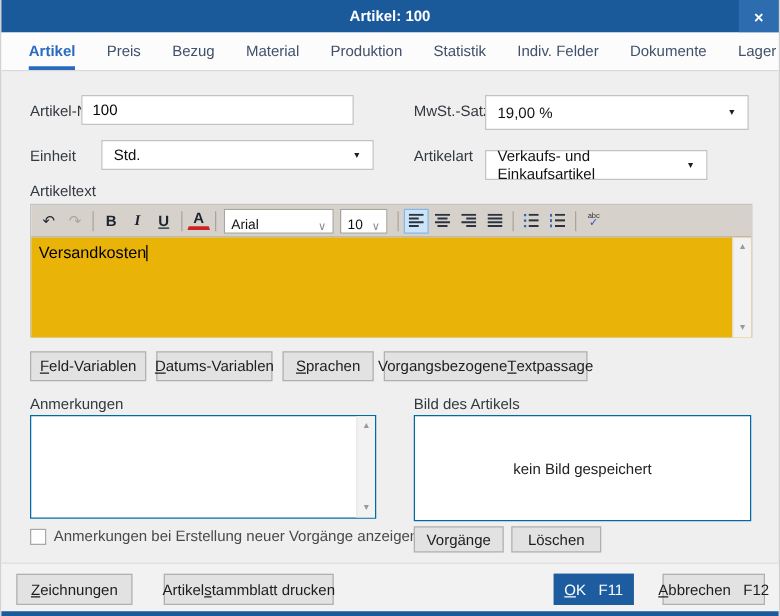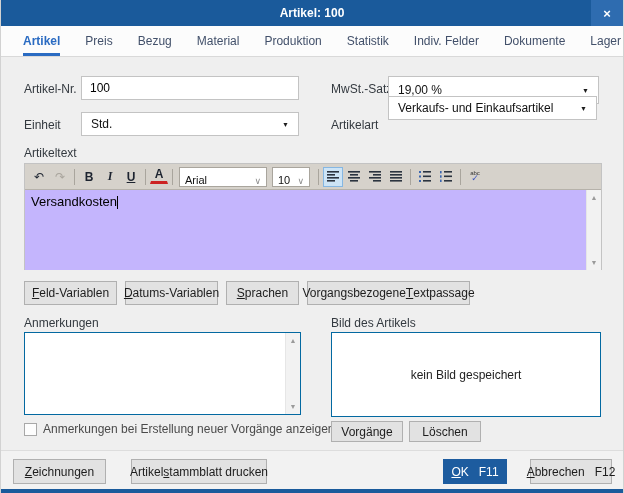--- a/index.html
+++ b/index.html
@@ -132,7 +132,7 @@
   </div>
 
   <div class="field-label" style="left:23px; top:82px;">Artikel-Nr.</div>
-  <input class="text-input" style="left: 80px; top: 76px; width: 218px; height: 24px;" value="100">
+  <input class="text-input" style="left: 64px; top: 76px; width: 218px; height: 24px;" value="100">
   <div class="field-label" style="left:330px; top:82px;">MwSt.-Satz</div>
   <div class="select" style="left:387px; top:76px; width:211px; height:28px;">
     <span>19,00 %</span>

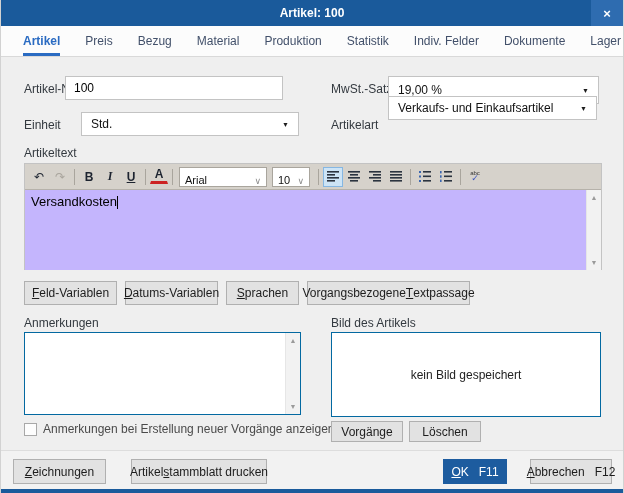--- a/index.html
+++ b/index.html
@@ -145,7 +145,7 @@
     <span class="arrow">▼</span>
   </div>
   <div class="field-label" style="left:330px; top:118px;">Artikelart</div>
-  <div class="select" style="left:387px; top:96px; width:209px; height:24px;">
+  <div class="select" style="left:387px; top:120px; width:178px; height:24px;">
     <span>Verkaufs- und Einkaufsartikel</span>
     <span class="arrow">▼</span>
   </div>

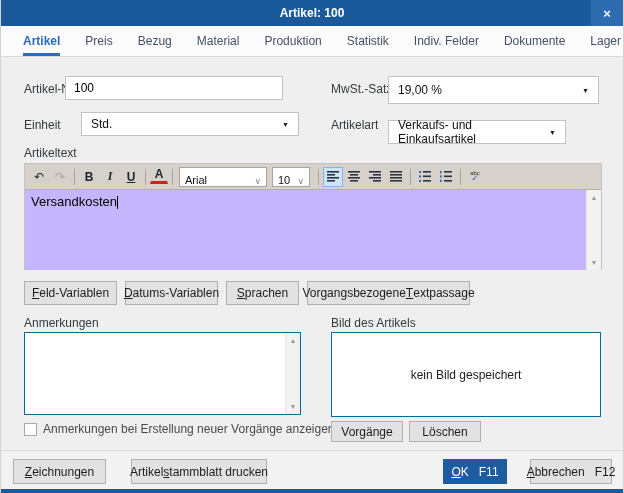--- a/index.html
+++ b/index.html
@@ -75,7 +75,7 @@
   .combo .chev { color:#8a8a8a; font-size:9px; line-height:1; }
   .combo.font { width:88px; margin-left:2px; }
   .combo.size { width:38px; margin-left:4px; margin-right:4px; }
-  .rtf-content { position:relative; height:80px; background:#c4b5fd; font-size:13px; color:#000; padding:4px 6px; }
+  .rtf-content { position:relative; height:80px; background:#eab308; font-size:13px; color:#000; padding:4px 6px; }
   .caret { display:inline-block; width:0; height:13px; border-left:1px solid #000; vertical-align:text-bottom; }
 
   .vscroll { position:absolute; top:0; right:0; bottom:0; width:15px; background:#f2f2f2; border-left:1px solid #e6e6e6; }

